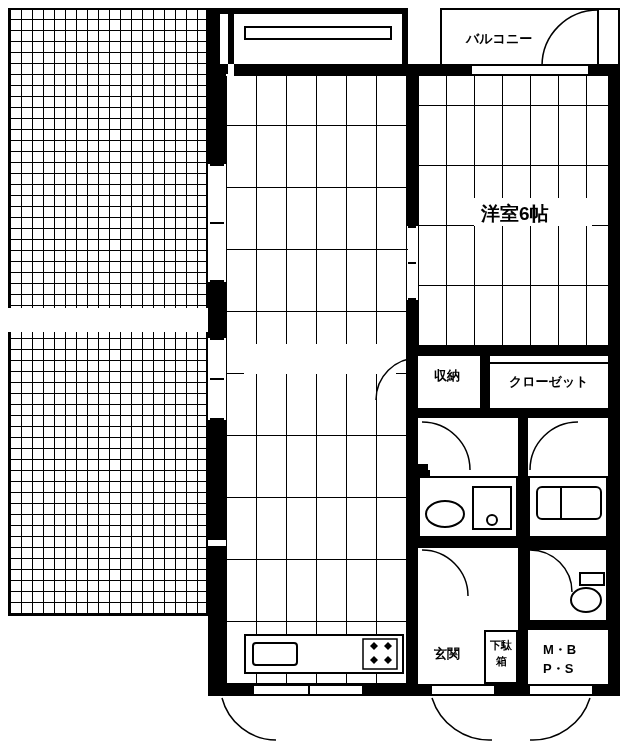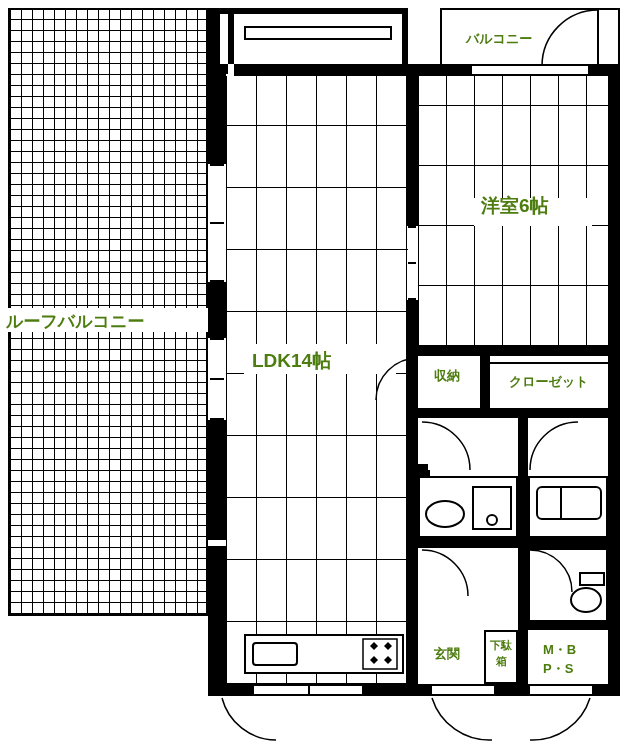--- a/index.html
+++ b/index.html
@@ -8,7 +8,7 @@
   .abs{position:absolute;box-sizing:border-box;}
   .wall{background:#000000;}
   .thin{background:#000000;}
-  .label{position:absolute;font-weight:bold;color:#4d7c0f;white-space:nowrap;}
+  .label{position:absolute;font-weight:bold;color:#000000;white-space:nowrap;}
   .lbl-xl{font-size:19px;letter-spacing:0px;}
   .lbl-l{font-size:17px;}
   .lbl-m{font-size:13px;}

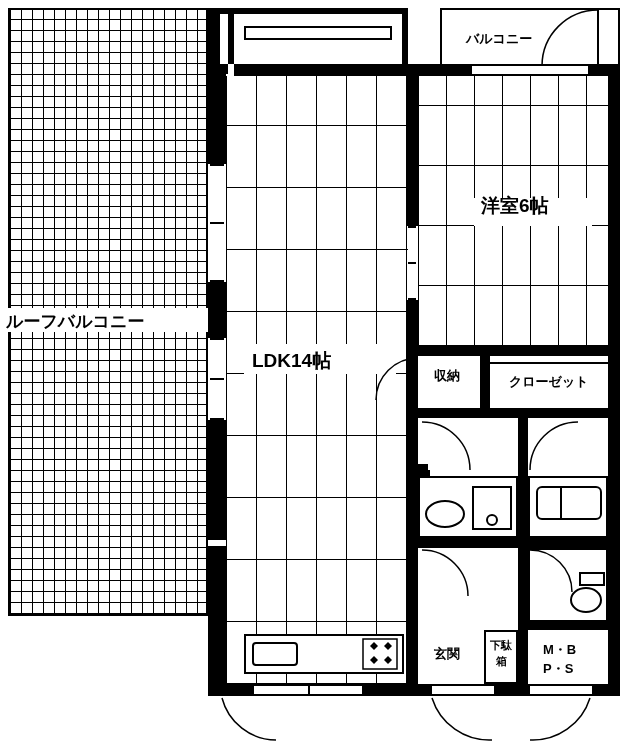--- a/index.html
+++ b/index.html
@@ -111,7 +111,7 @@
 
   <div class="abs floorlines2" style="left:418px;top:76px;width:190px;height:270px;"></div>
   <div class="abs" style="left:474px;top:198px;width:118px;height:28px;background:#fff;"></div>
-  <div class="label lbl-xl" style="left:481px;top:193px;">洋室6帖</div>
+  <div class="label lbl-xl" style="left:481px;top:201px;">洋室6帖</div>
 
   <div class="abs" style="left:470px;top:66px;width:120px;height:8px;border-left:2px solid #000;border-right:2px solid #000;background:#fff;"></div>
 

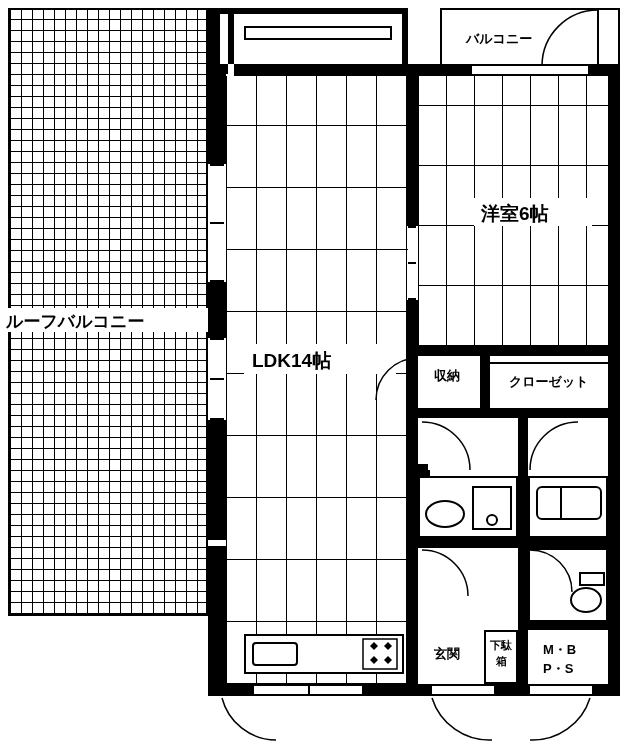--- a/index.html
+++ b/index.html
@@ -42,7 +42,6 @@
   <div class="abs hatch" style="left:8px;top:8px;width:200px;height:608px;border:2px solid #000;"></div>
 
   <div class="abs" style="left:4px;top:308px;width:204px;height:24px;background:#fff;"></div>
-  <div class="label lbl-l" style="left:6px;top:310px;">ルーフバルコニー</div>
 
   <div class="abs wall" style="left:208px;top:8px;width:6px;height:62px;"></div>
   <div class="abs wall" style="left:214px;top:8px;width:6px;height:62px;"></div>

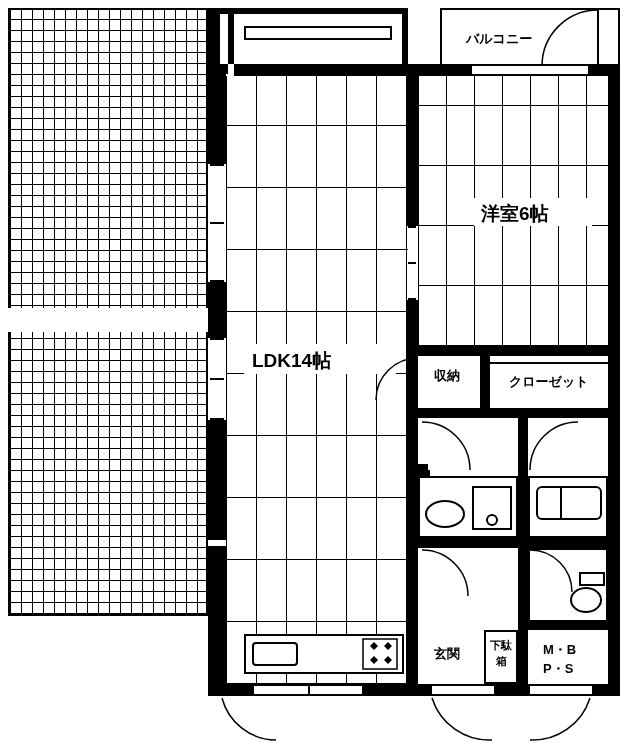--- a/index.html
+++ b/index.html
@@ -81,7 +81,6 @@
   <div class="abs floorlines" style="left:226px;top:76px;width:186px;height:608px;"></div>
 
   <div class="abs" style="left:244px;top:344px;width:152px;height:30px;background:#fff;"></div>
-  <div class="label lbl-xl" style="left:252px;top:348px;">LDK14帖</div>
 
   <div class="abs wall" style="left:406px;top:76px;width:12px;height:150px;"></div>
   <div class="abs wall" style="left:406px;top:300px;width:12px;height:46px;"></div>

